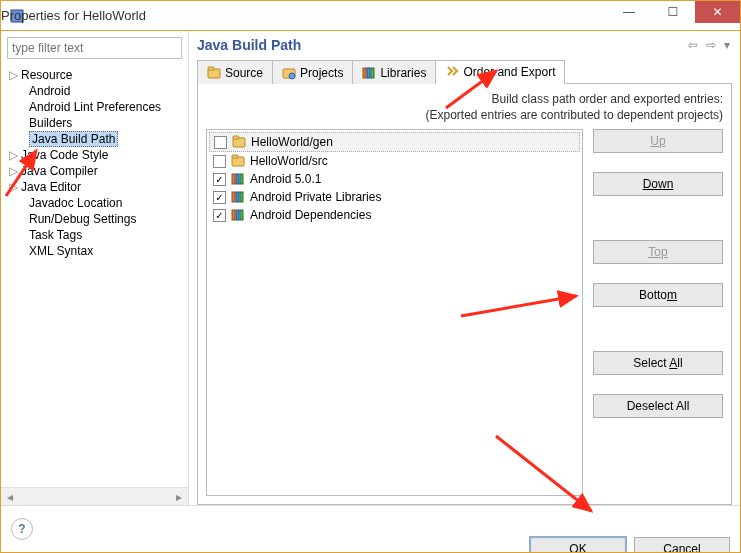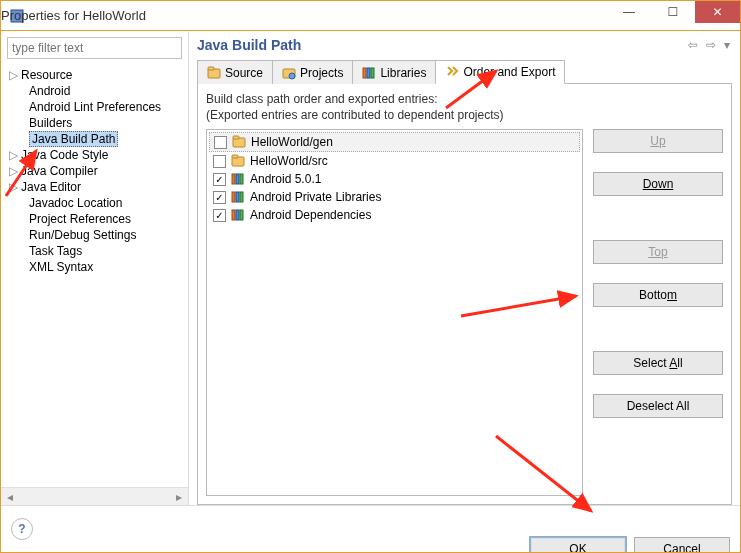--- a/index.html
+++ b/index.html
@@ -39,7 +39,7 @@
 .tab .ticon { width: 14px; height: 14px; }
 
 .tab-body { border: 1px solid #bbb; border-top: none; flex: 1; padding: 8px; display: flex; flex-direction: column; }
-.desc { color: #333; line-height: 1.3; margin-bottom: 6px; }
+.desc { color: #333; line-height: 1.3; margin-bottom: 6px; text-align: right; }
 .list-and-buttons { flex: 1; display: flex; gap: 10px; }
 .list { flex: 1; border: 1px solid #bbb; background: #fff; padding: 2px; overflow: auto; }
 .list-row { display: flex; align-items: flex-end; gap: 5px; padding: 2px 4px; }

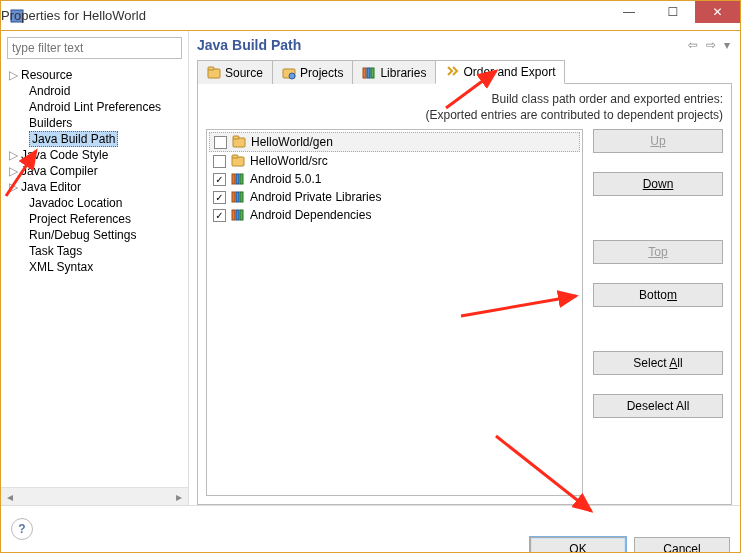--- a/index.html
+++ b/index.html
@@ -115,7 +115,6 @@
           <div class="tree-item"><span class="twisty">▷</span><span class="label">Java Compiler</span></div>
           <div class="tree-item"><span class="twisty">▷</span><span class="label">Java Editor</span></div>
           <div class="tree-item child"><span class="label">Javadoc Location</span></div>
-          <div class="tree-item child"><span class="label">Project References</span></div>
           <div class="tree-item child"><span class="label">Run/Debug Settings</span></div>
           <div class="tree-item child"><span class="label">Task Tags</span></div>
           <div class="tree-item child"><span class="label">XML Syntax</span></div>

